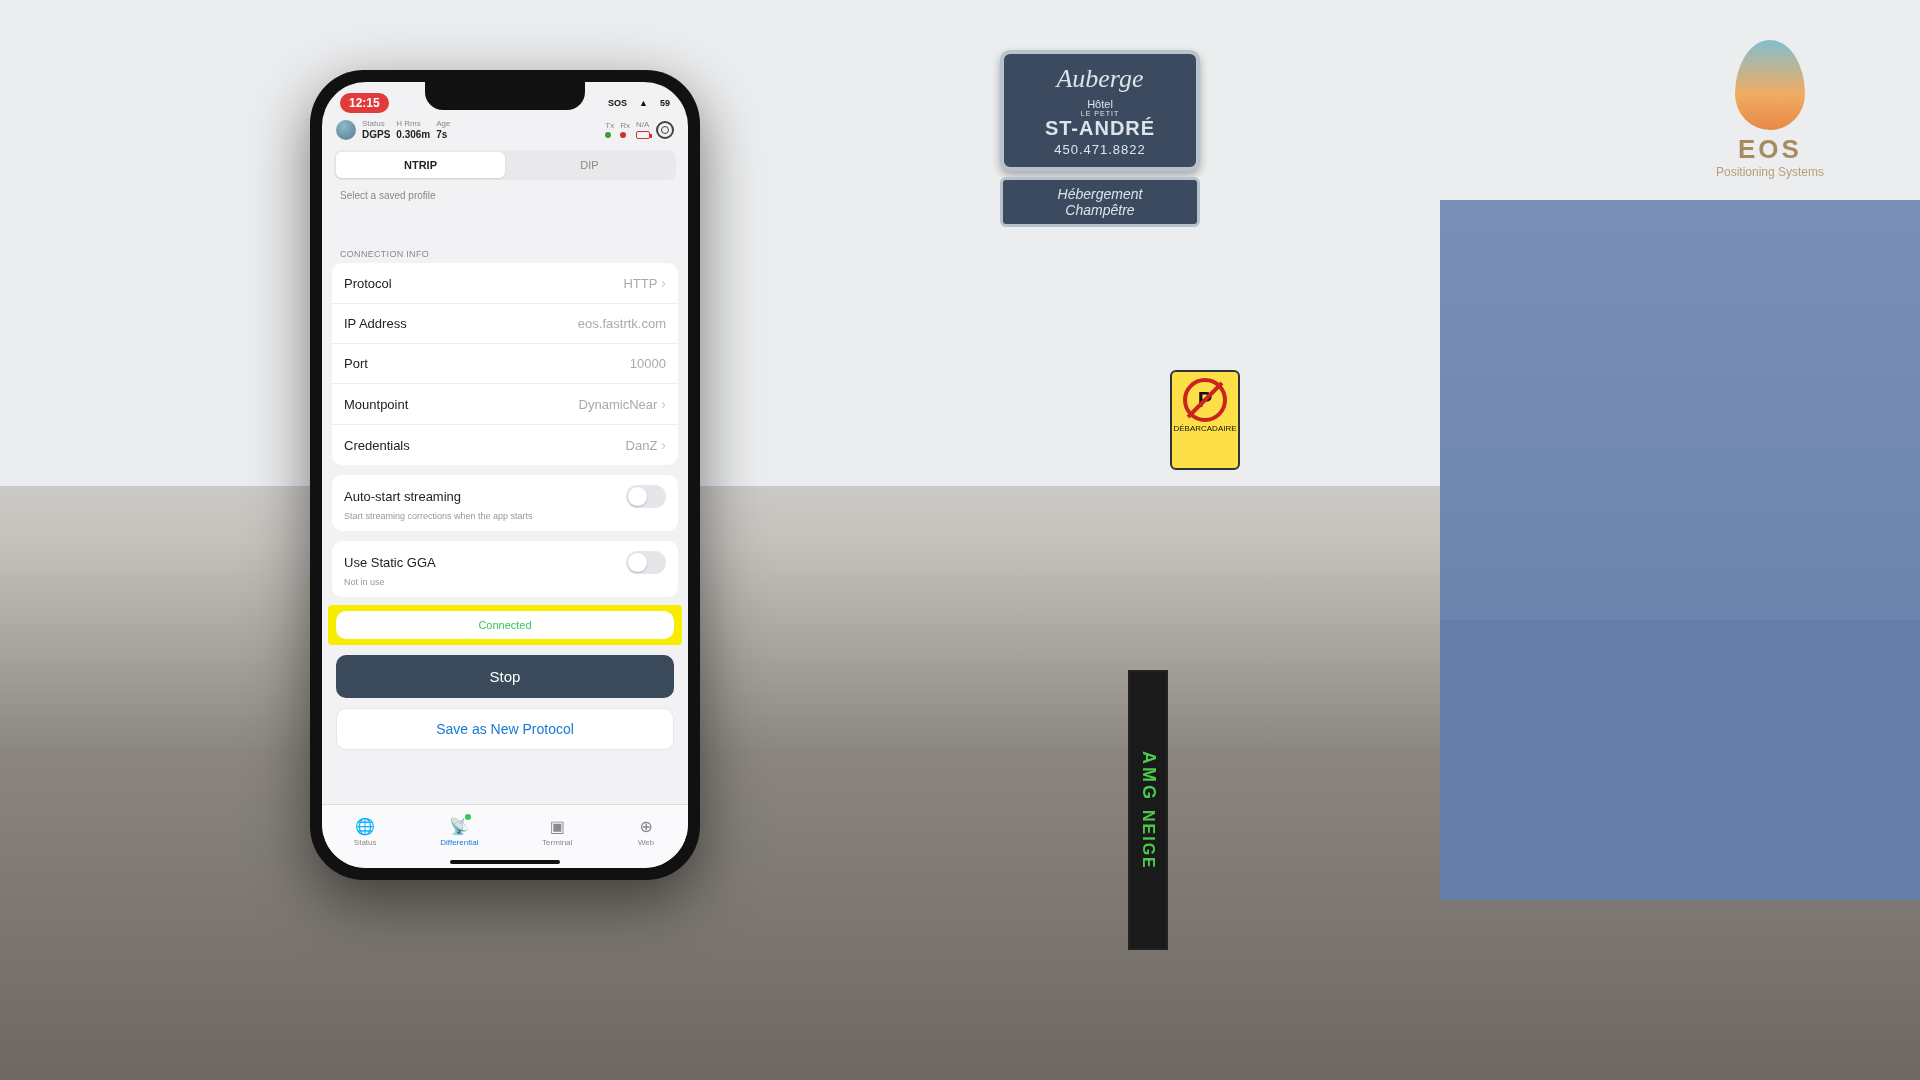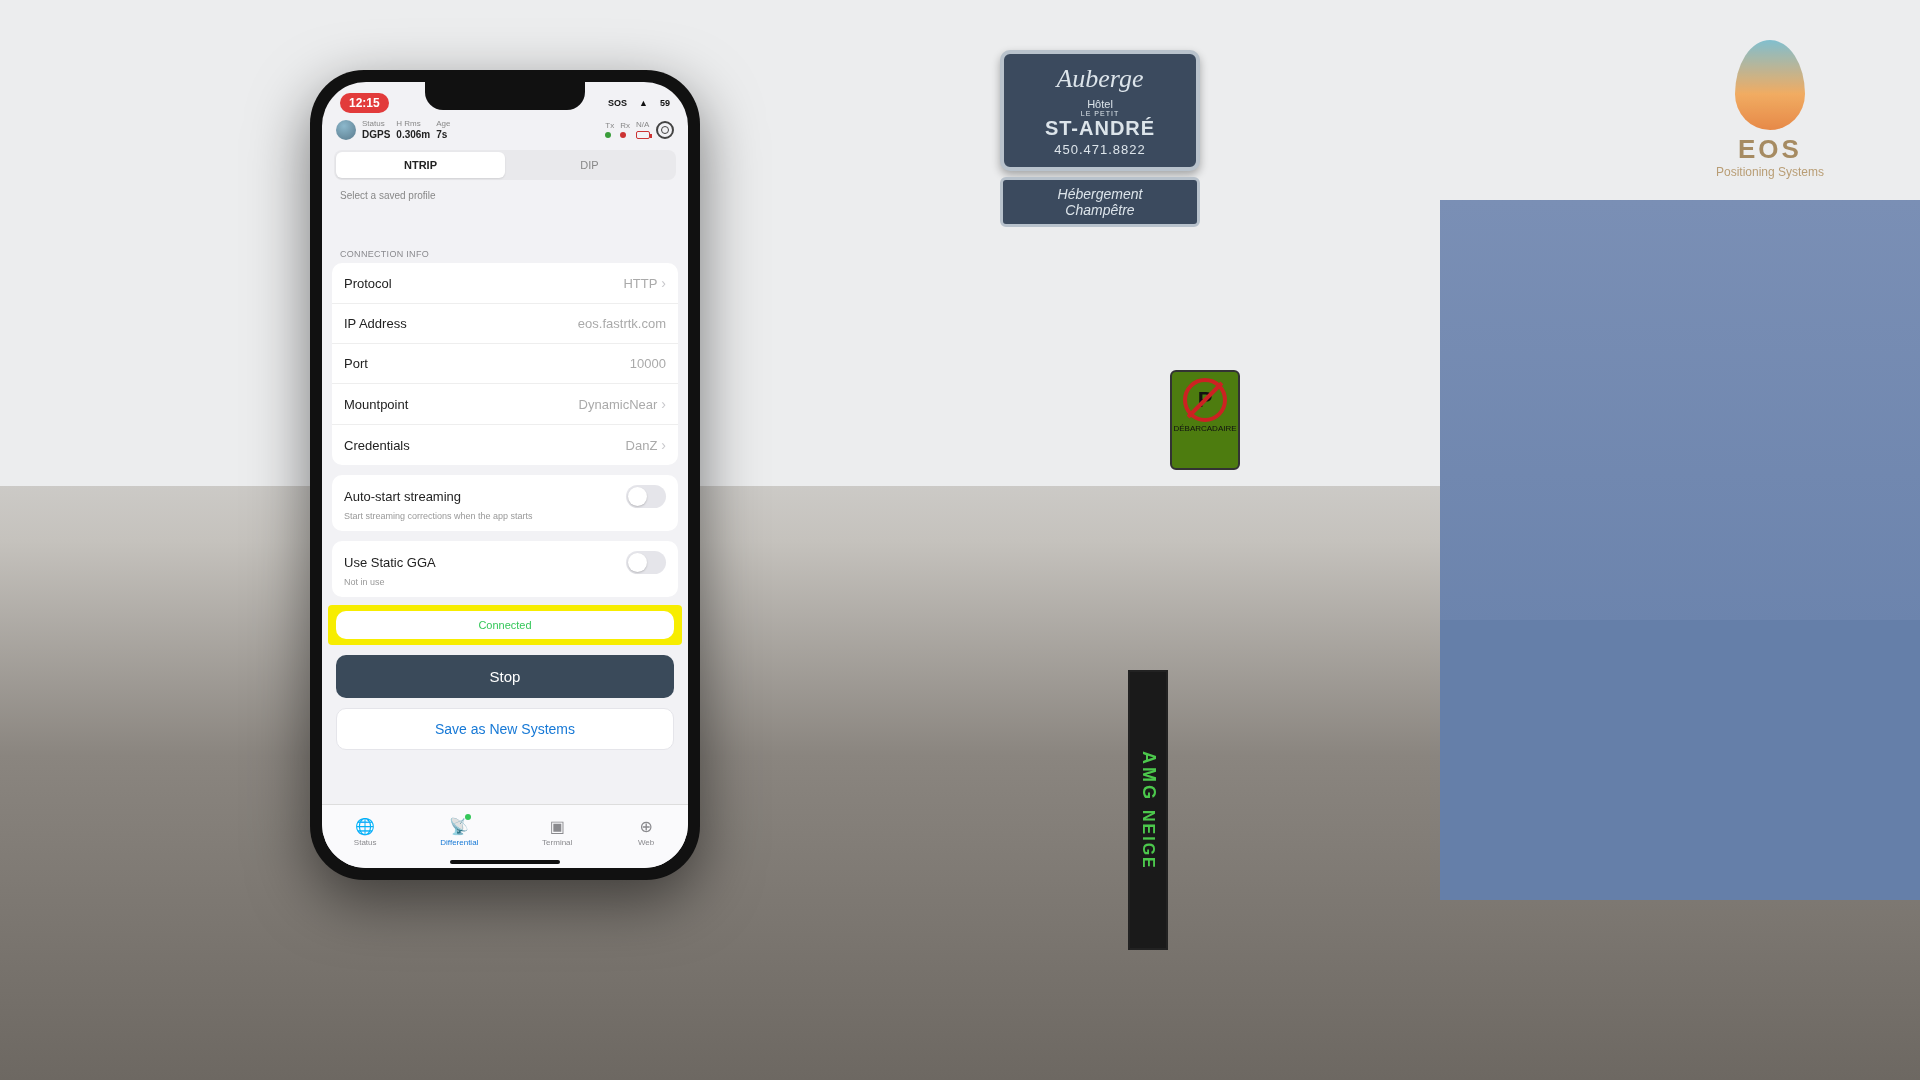--- a/index.html
+++ b/index.html
@@ -18,7 +18,7 @@
   .sign-plate .s { font-size:20px; font-weight:600; letter-spacing:1px; }
   .sign-plate .ph { font-size:13px; letter-spacing:1px; margin-top:2px; }
   .sign-lower { background:#3b4a5e; border:3px solid #b8c2cc; margin-top:6px; padding:6px; text-align:center; color:#dce4ea; font-family:Georgia,serif; font-style:italic; font-size:14px; border-radius:6px; }
-  .no-parking { position:absolute; top:370px; left:1170px; width:70px; height:100px; background:#4d7c0f; border:2px solid #333; border-radius:6px; text-align:center; }
+  .no-parking { position:absolute; top:370px; left:1170px; width:70px; height:100px; background:#fde047; border:2px solid #333; border-radius:6px; text-align:center; }
   .no-parking .circ { width:44px; height:44px; border:4px solid #c22; border-radius:50%; margin:6px auto 2px; position:relative; display:flex; align-items:center; justify-content:center; font-size:22px; font-weight:700; color:#111; }
   .no-parking .circ:after { content:""; position:absolute; width:48px; height:4px; background:#c22; transform:rotate(-45deg); }
   .no-parking .d { font-size:8px; color:#111; }

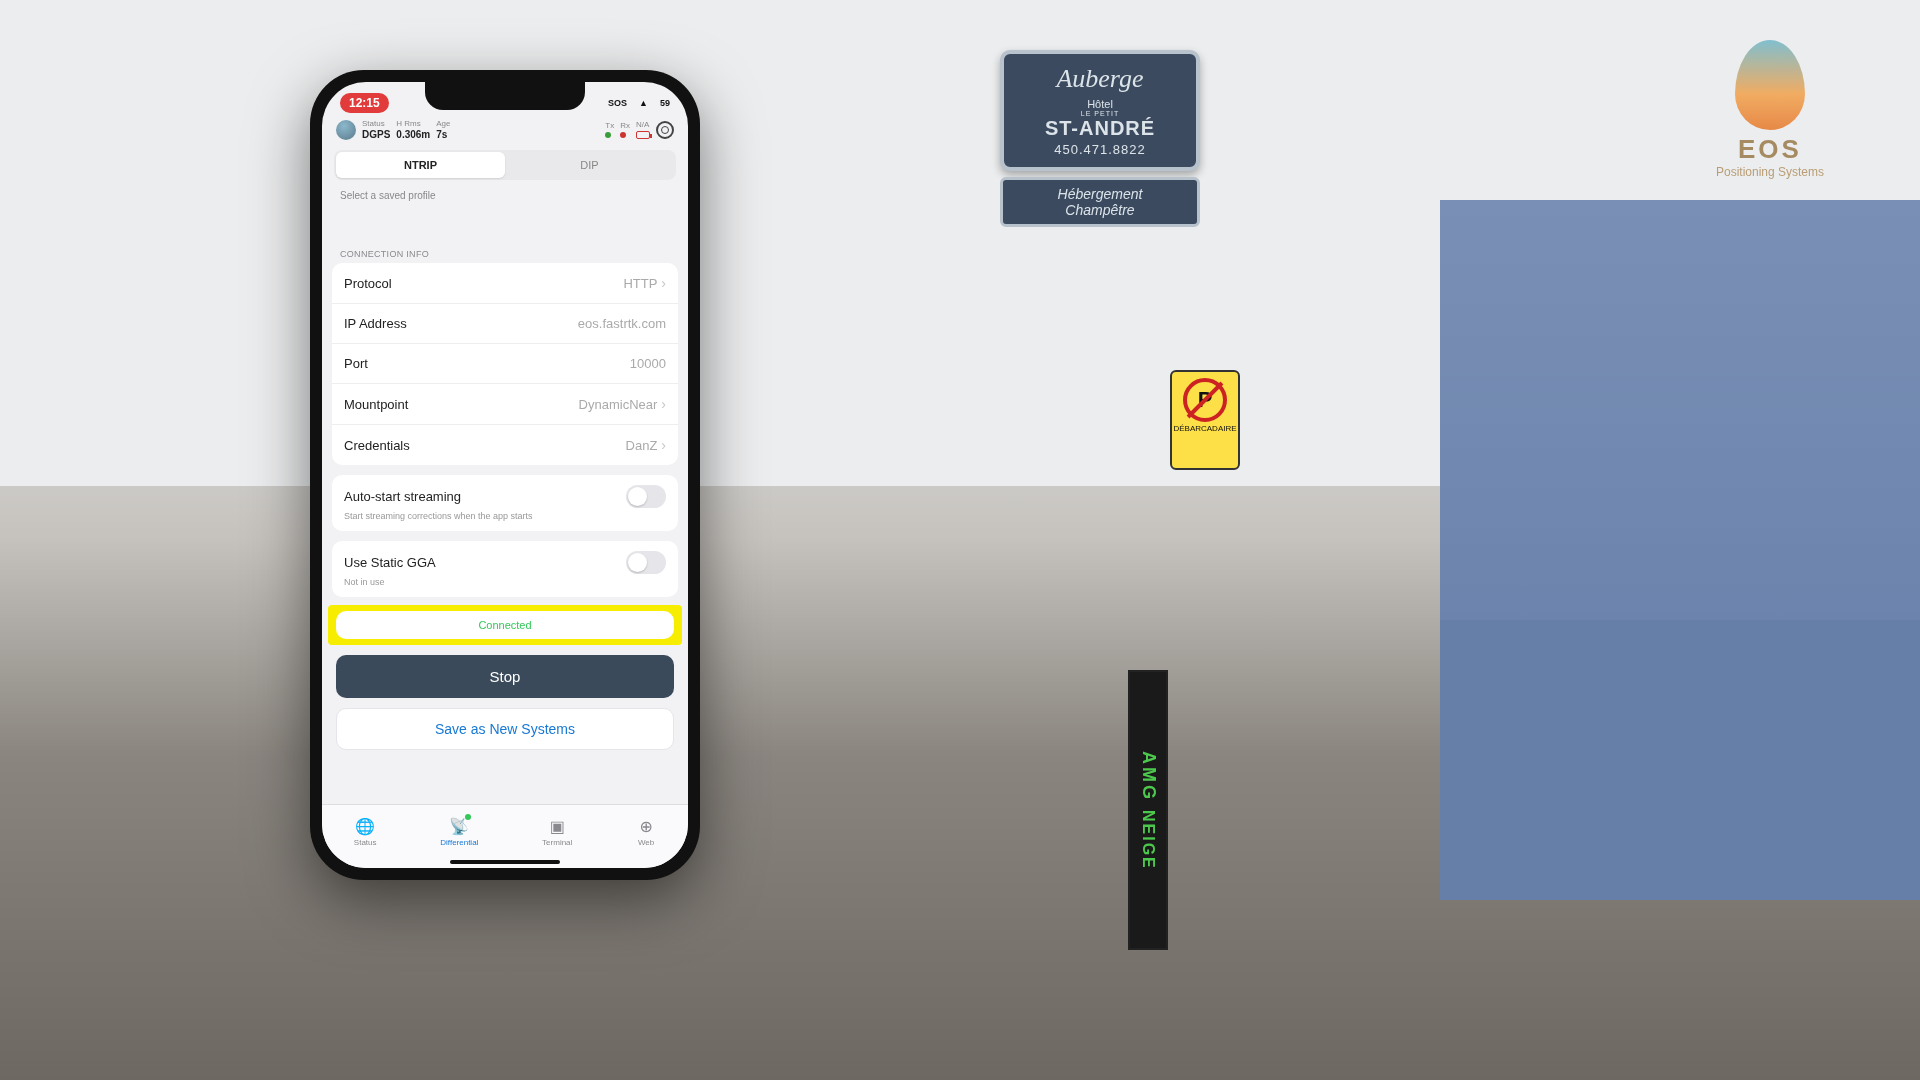--- a/index.html
+++ b/index.html
@@ -226,7 +226,7 @@
       </div>
 
       <div class="stop-btn">Stop</div>
-      <div class="save-btn">Save as New Systems</div>
+      <div class="save-btn">Save as New Protocol</div>
     </div>
 
     <div class="tabbar">

